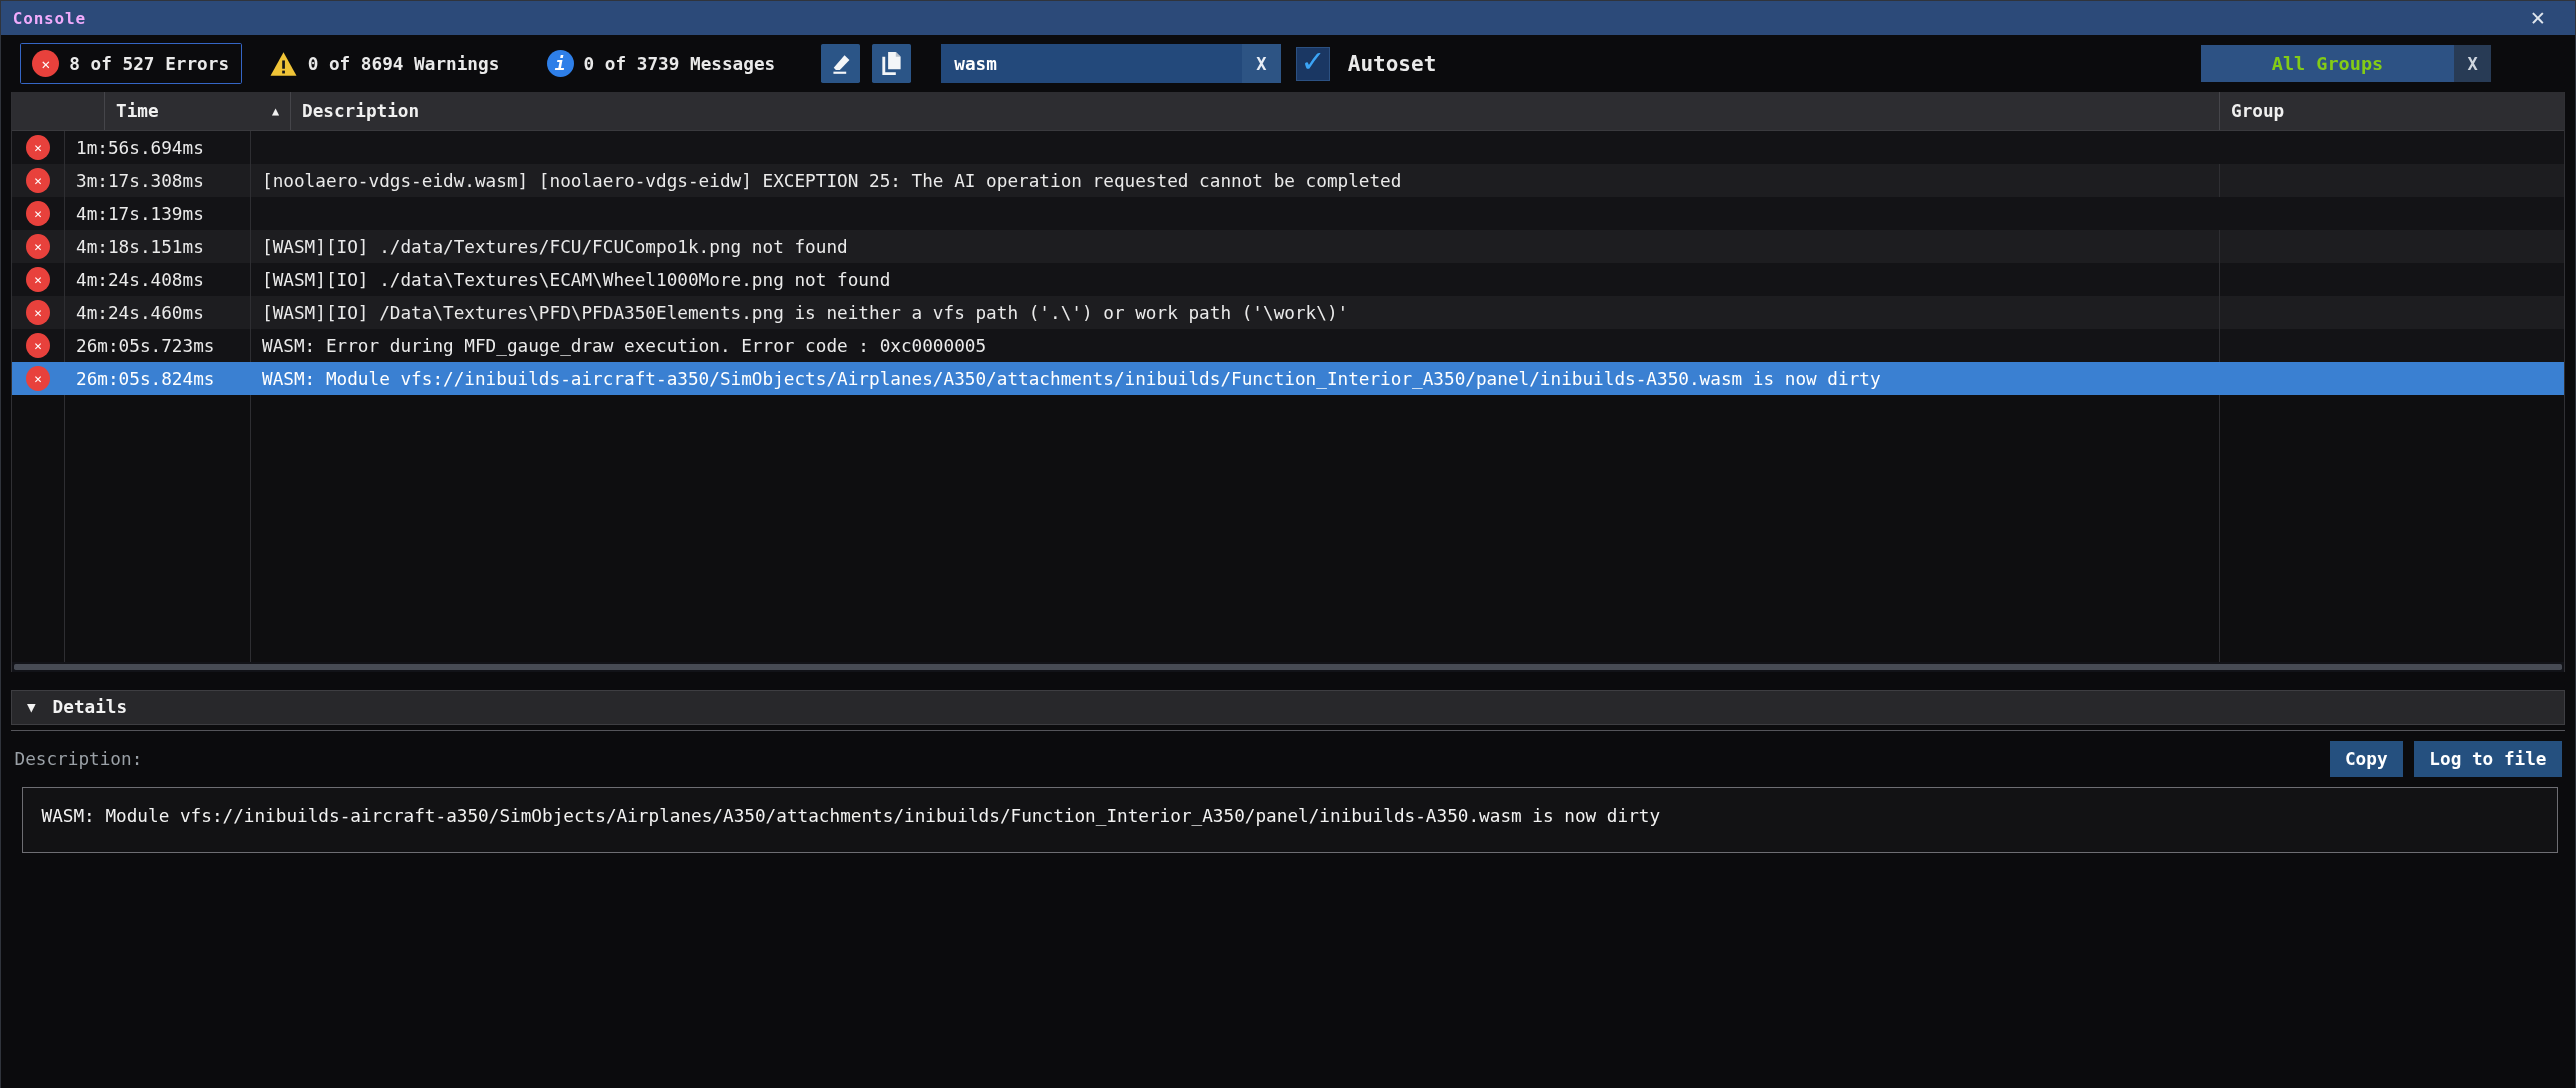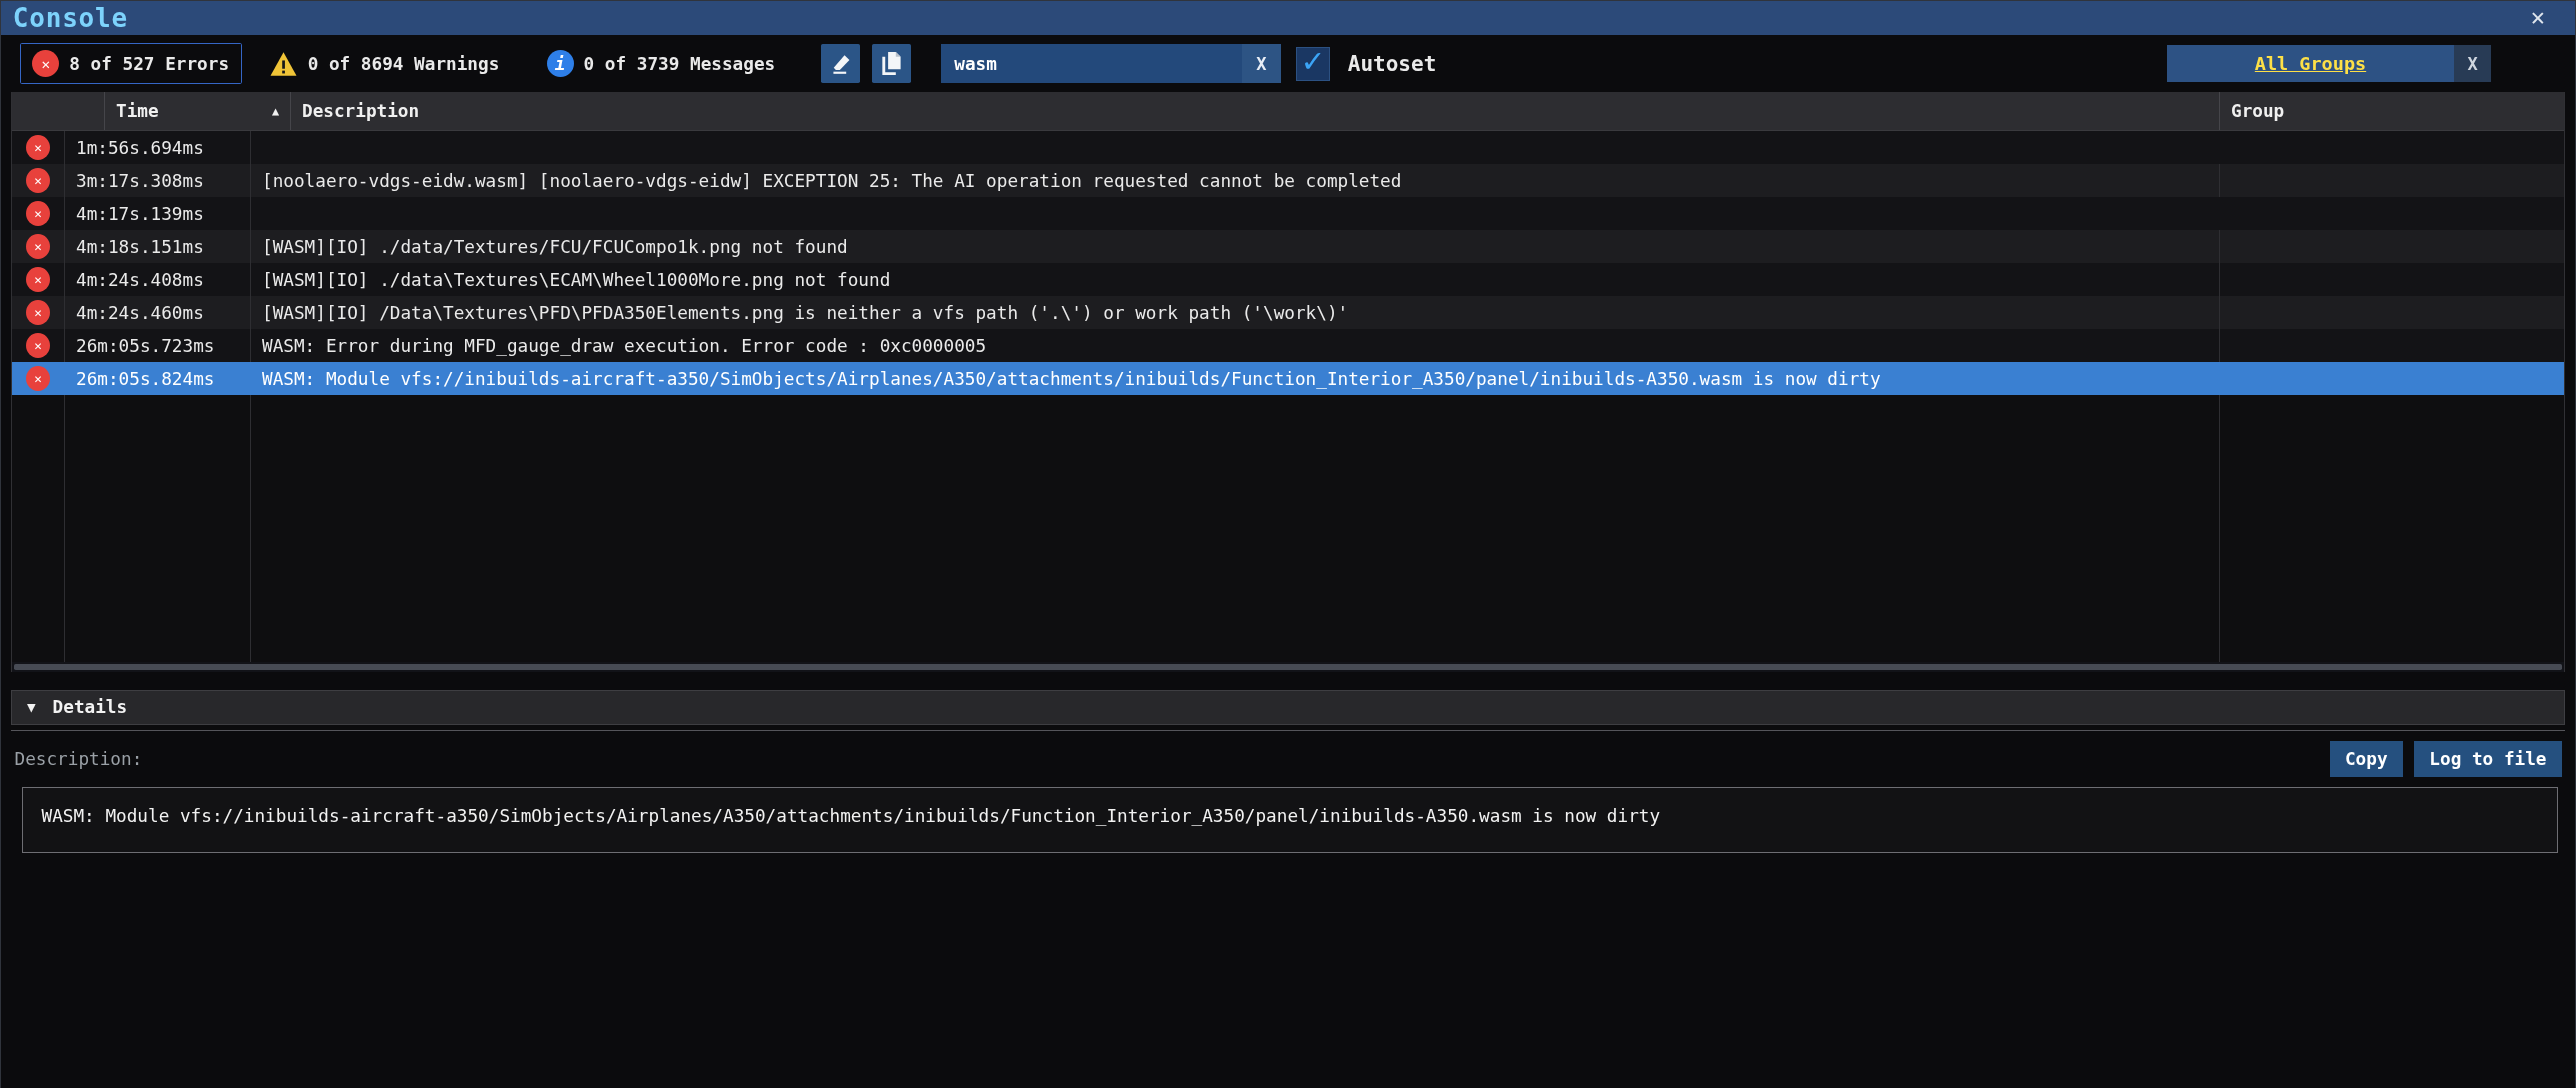--- a/index.html
+++ b/index.html
@@ -15,7 +15,7 @@
   }
   
   .titlebar { flex:none; height:34px; background:#2c4a79; display:flex; align-items:center; padding:0 30px 0 11.8px; }
-  .titlebar .title { font-size:26px; font-weight:bold; letter-spacing:0.8px; color:#7dd3fc; }
+  .titlebar .title { font-size:16px; font-weight:bold; letter-spacing:0.8px; color:#f0abfc; }
   .close-btn { margin-left:auto; font-size:23.6px; line-height:1; color:#dfe6ee; cursor:default; }
   
   .toolbar { flex:none; height:57px; display:flex; align-items:center; padding:0 0 0 18.5px; font-size:17.7px; font-weight:bold; }

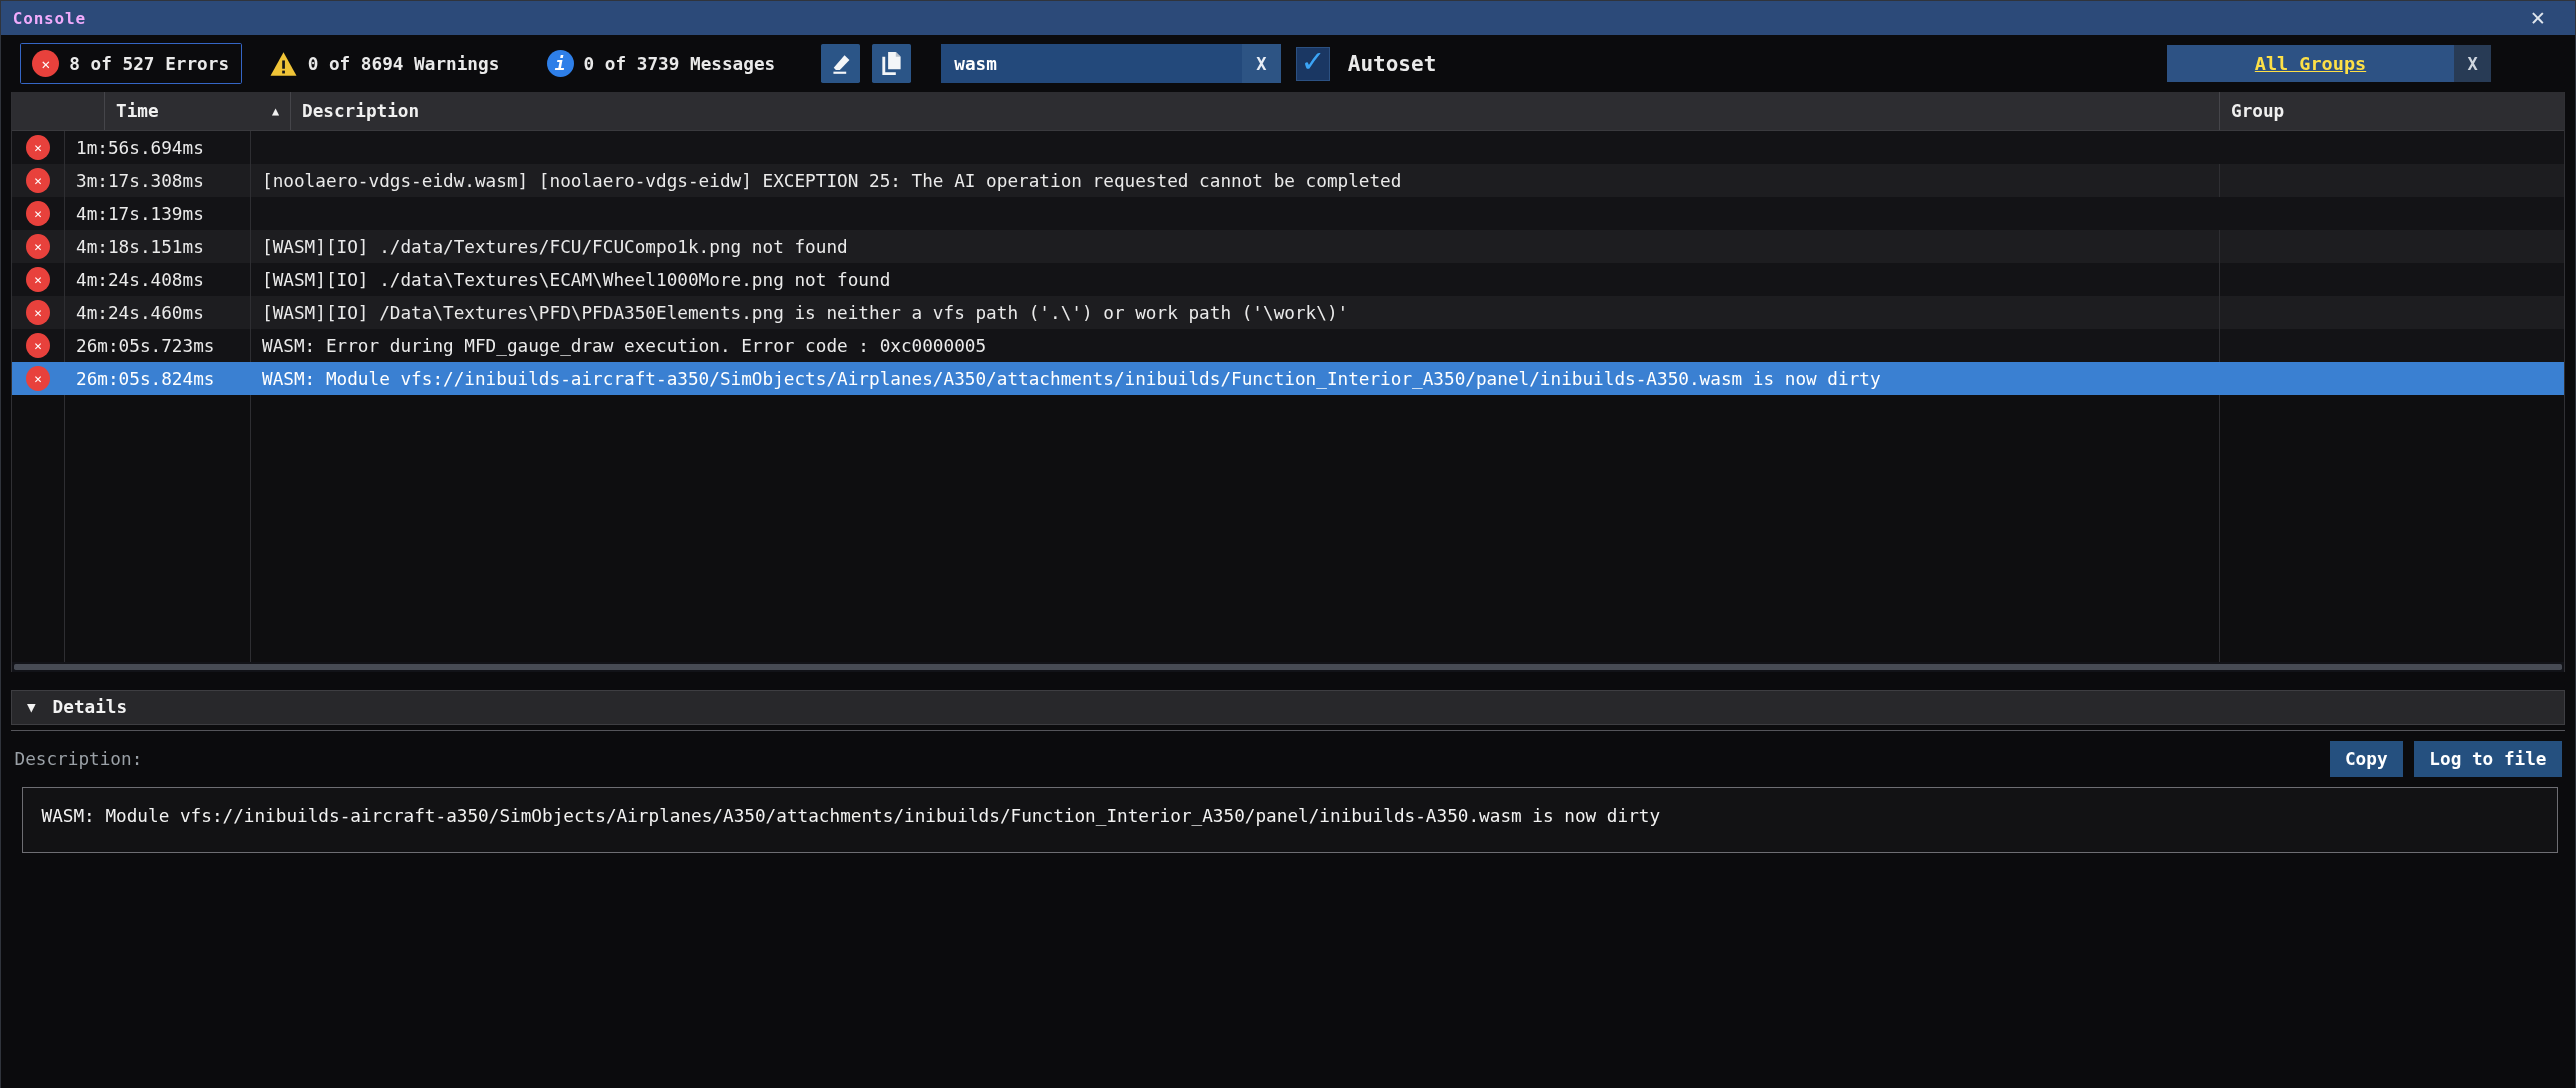--- a/index.html
+++ b/index.html
@@ -36,7 +36,7 @@
   .checkmark { color:#3ba4f6; font-size:34px; font-weight:bold; line-height:1; margin-top:-6.7px; }
   .autoset-label { margin-left:18px; font-size:21px; }
   .groups-filter { margin-left:auto; margin-right:84px; height:37px; display:flex; }
-  .groups-value { width:287px; background:#2d5284; display:flex; align-items:center; justify-content:center; font-size:18.5px; color:#fde047;text-decoration:underline; }
+  .groups-value { width:253px; background:#2d5284; display:flex; align-items:center; justify-content:center; font-size:18.5px; color:#84cc16; }
   .groups-clear { width:37px; background:#283b55; display:flex; align-items:center; justify-content:center; font-size:17px; color:#cfd6df; }
   
   .table { flex:none; height:580px; margin:0 10px; background:#0e0e10; border-left:0.8px solid #303034; border-right:0.8px solid #303034; display:flex; flex-direction:column; }

